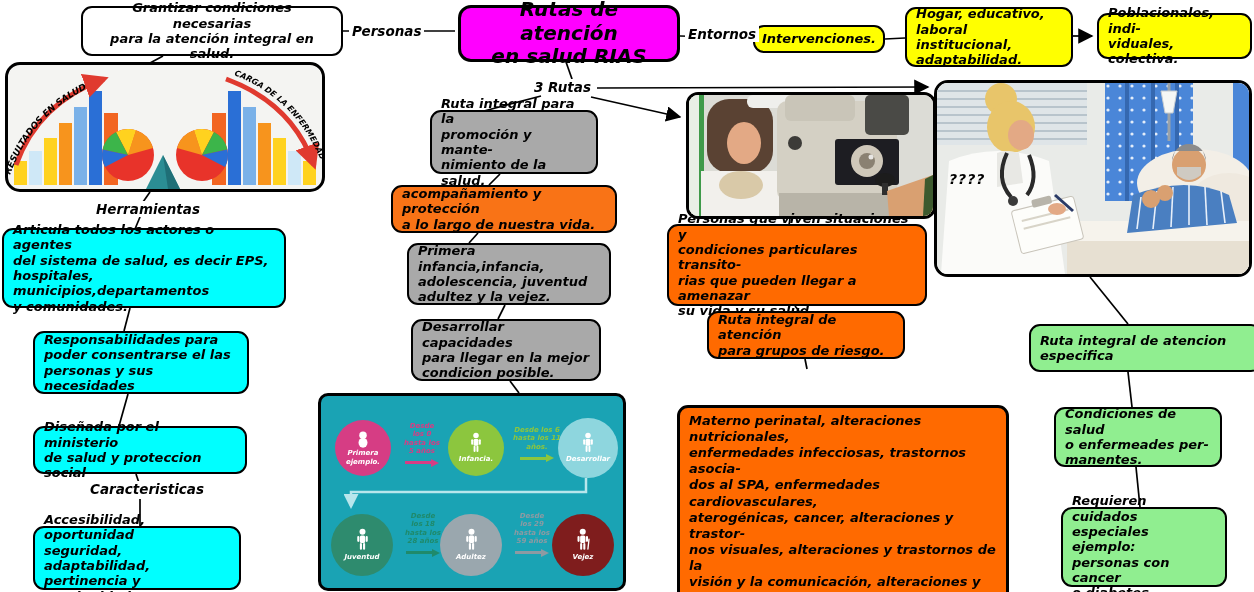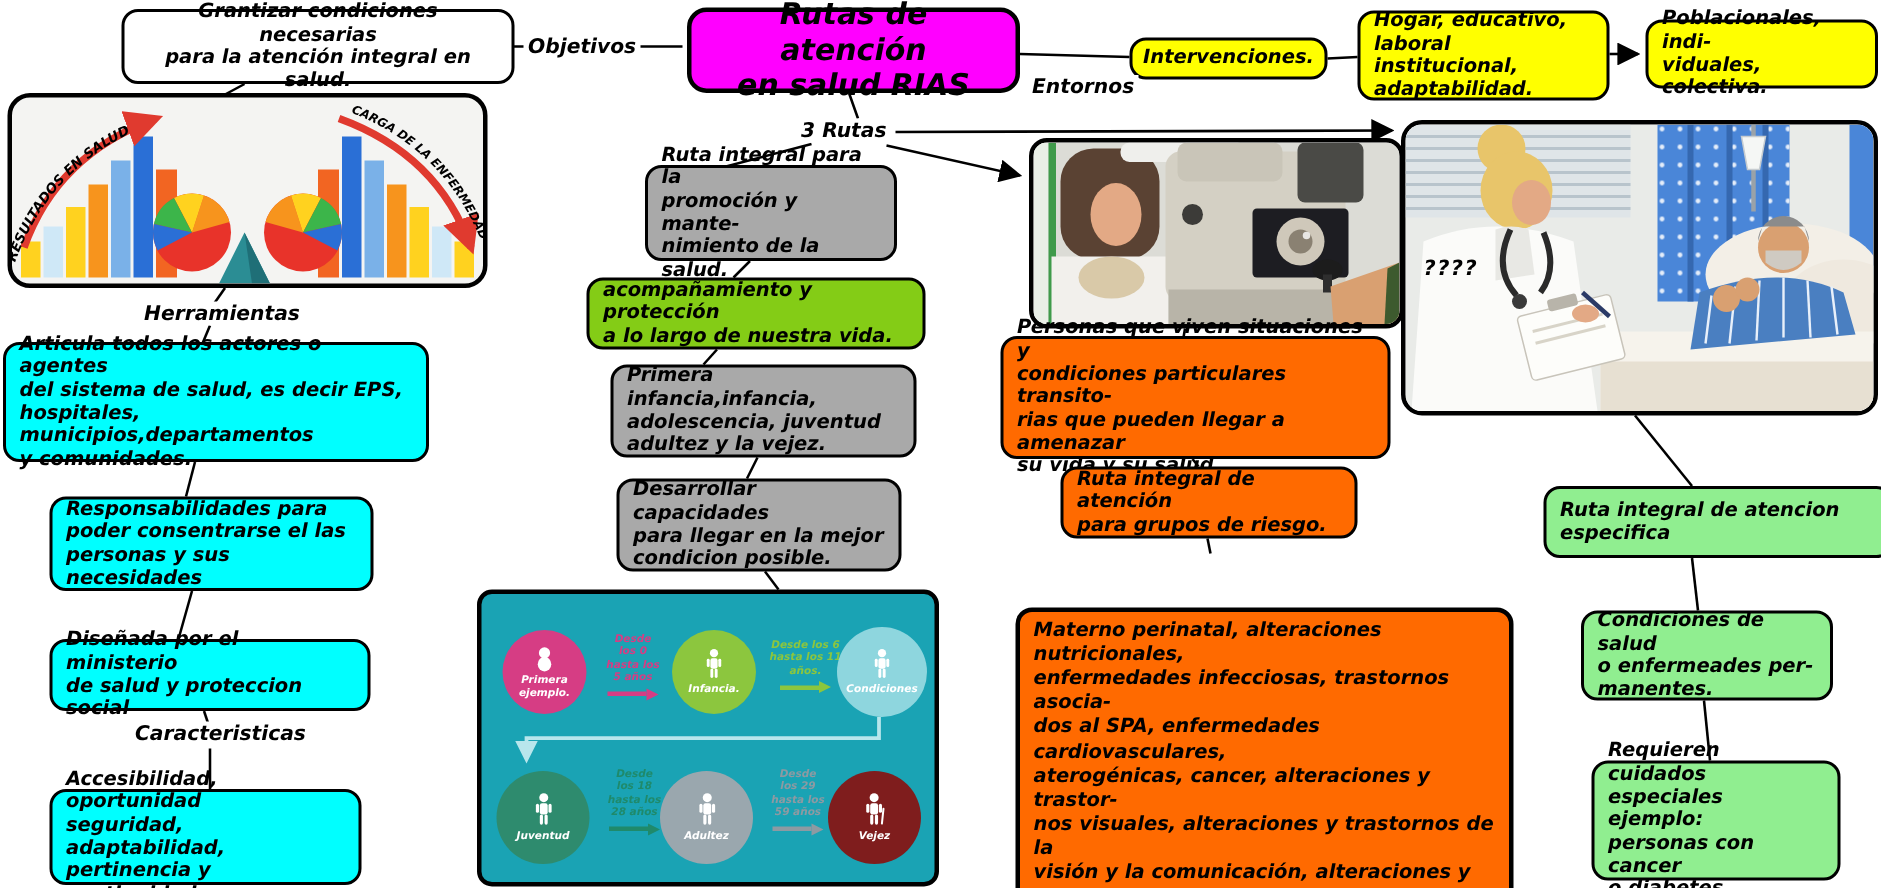--- a/index.html
+++ b/index.html
@@ -89,7 +89,7 @@
   </g>
 </svg>
 
-<div class="lbl" style="left:349px; top:23px;">Objetivos</div>
+<div class="lbl" style="left:349px; top:23px;">Personas</div>
 <div class="lbl" style="left:685px; top:26px;margin-top:24px;">Entornos</div>
 <div class="lbl" style="left:531px; top:79px;">3 Rutas</div>
 <div class="lbl" style="left:93px; top:201px;">Herramientas</div>

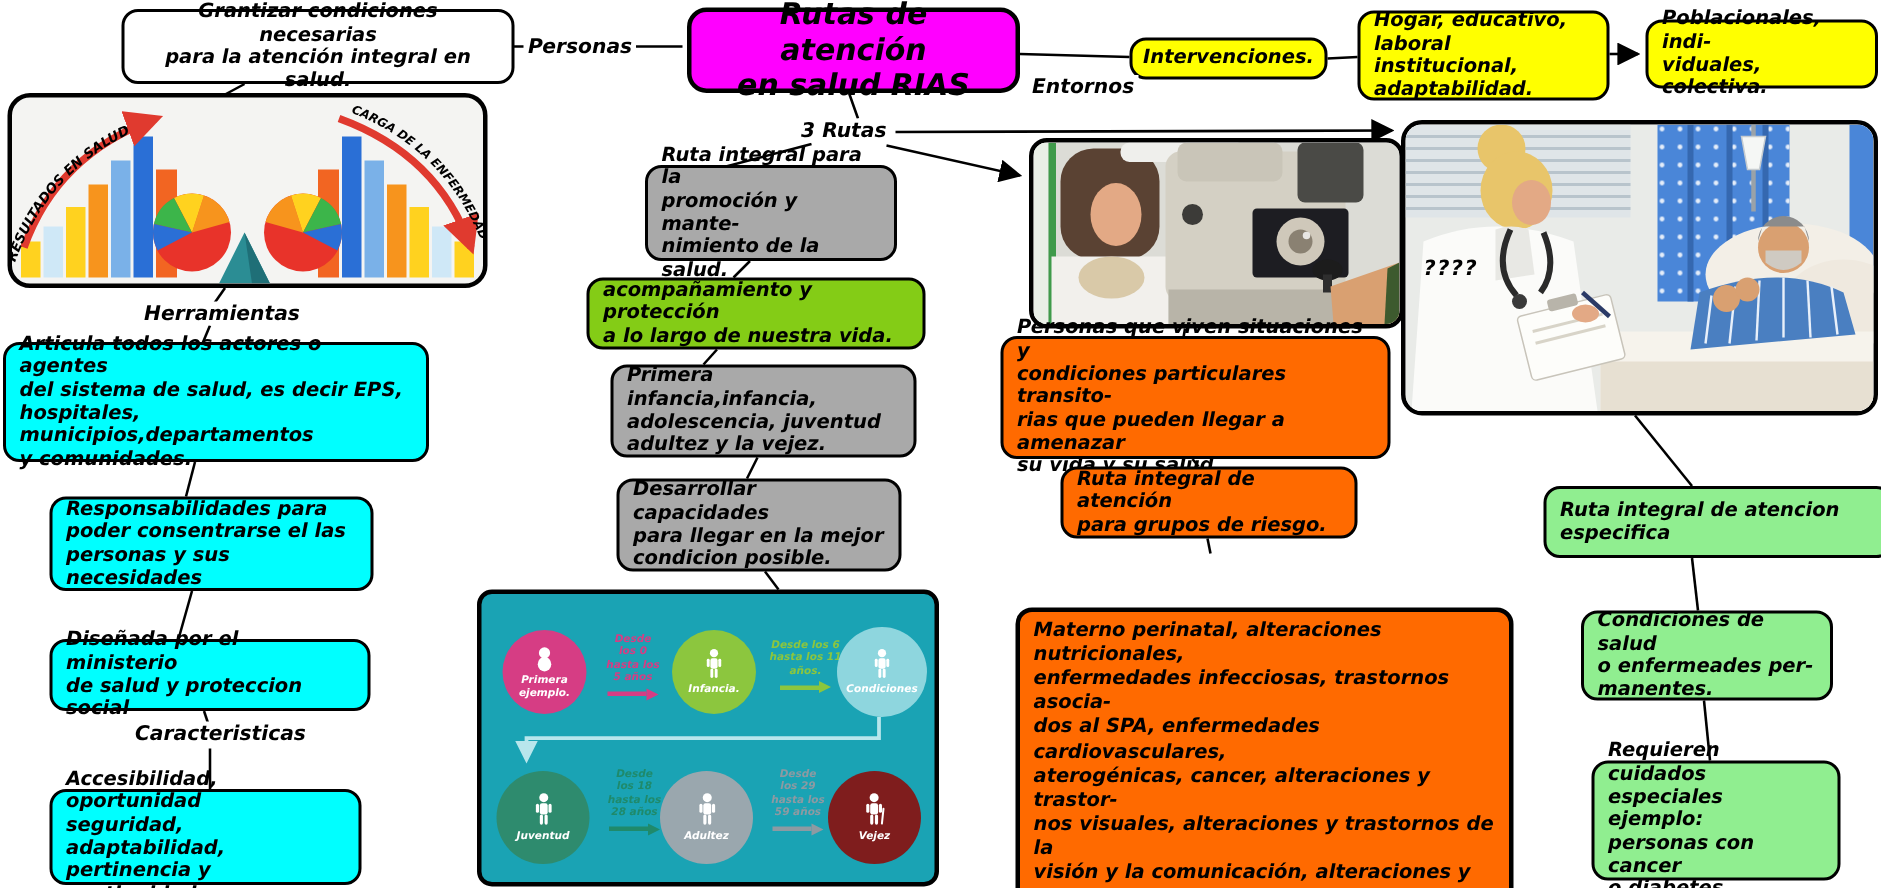--- a/index.html
+++ b/index.html
@@ -90,7 +90,7 @@
 </svg>
 
 <div class="lbl" style="left:349px; top:23px;">Personas</div>
-<div class="lbl" style="left:685px; top:26px;margin-top:24px;">Entornos</div>
+<div class="lbl" style="left:685px; top:26px;">Entornos</div>
 <div class="lbl" style="left:531px; top:79px;">3 Rutas</div>
 <div class="lbl" style="left:93px; top:201px;">Herramientas</div>
 <div class="lbl" style="left:87px; top:481px;">Caracteristicas</div>

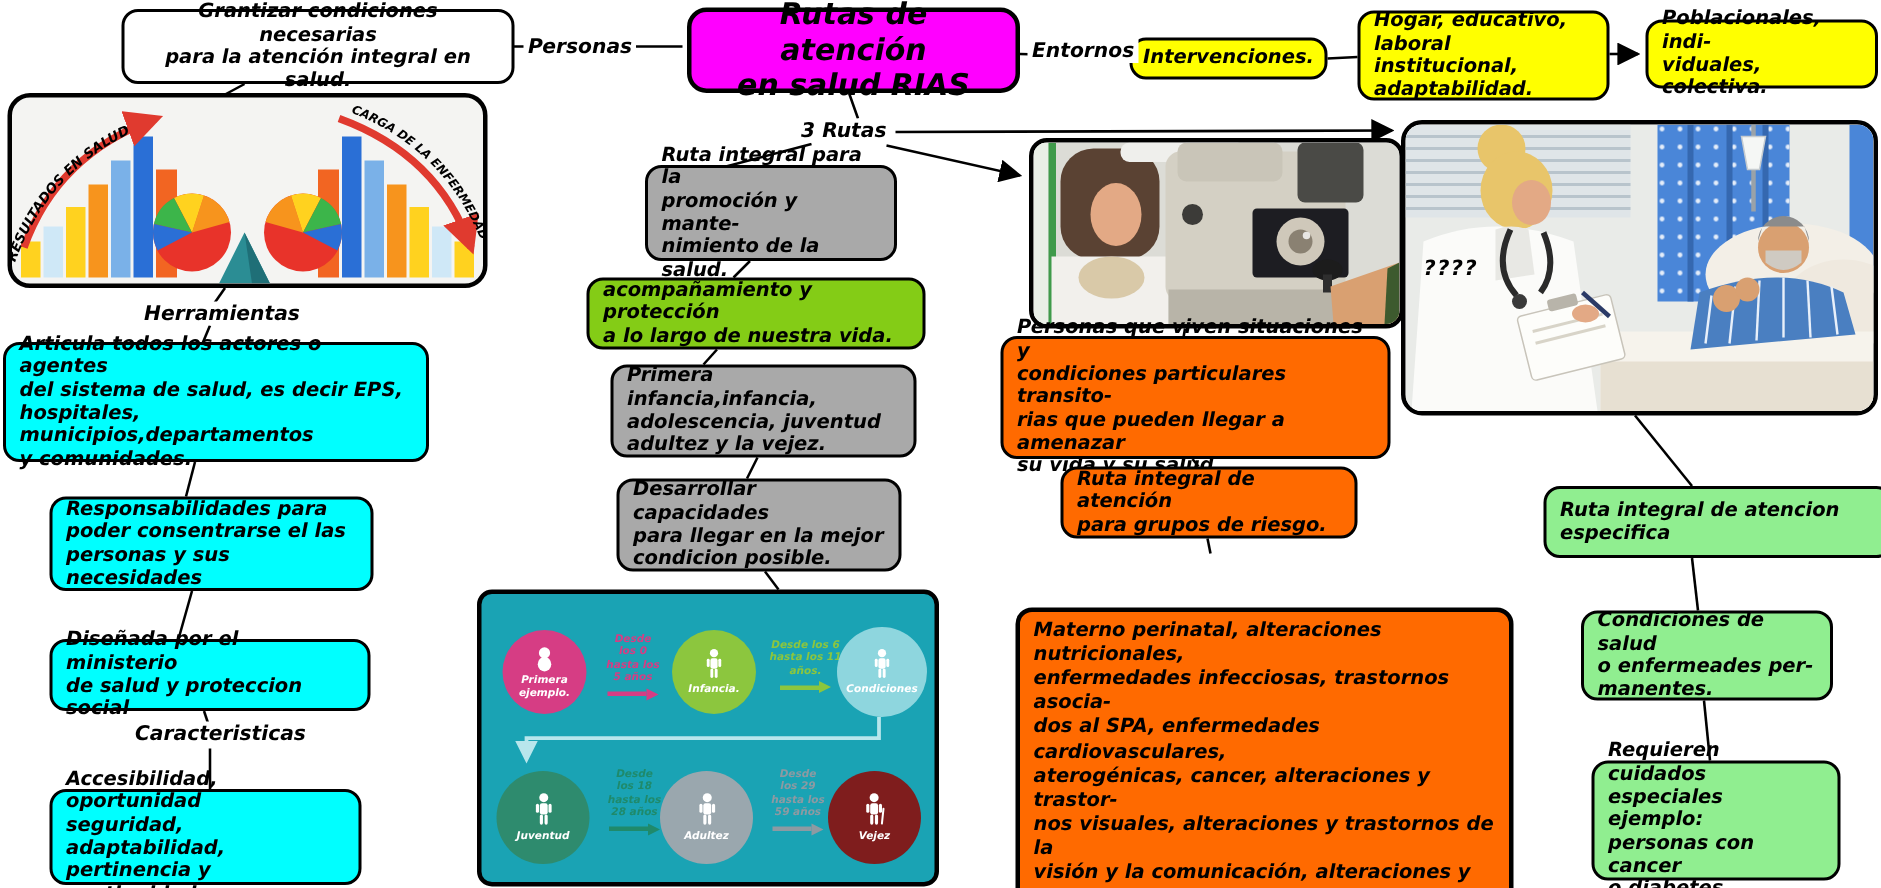--- a/index.html
+++ b/index.html
@@ -190,7 +190,7 @@
 promoción y mante-
 nimiento de la salud.</span>
 </div>
-<div class="nd" style="left: 391px; top: 185px; width: 226px; height: 48px; background: #84cc16;">
+<div class="nd" style="left: 391px; top: 185px; width: 226px; height: 48px; background: #f97316;">
   <span>acompañamiento y protección
 a lo largo de nuestra vida.</span>
 </div>

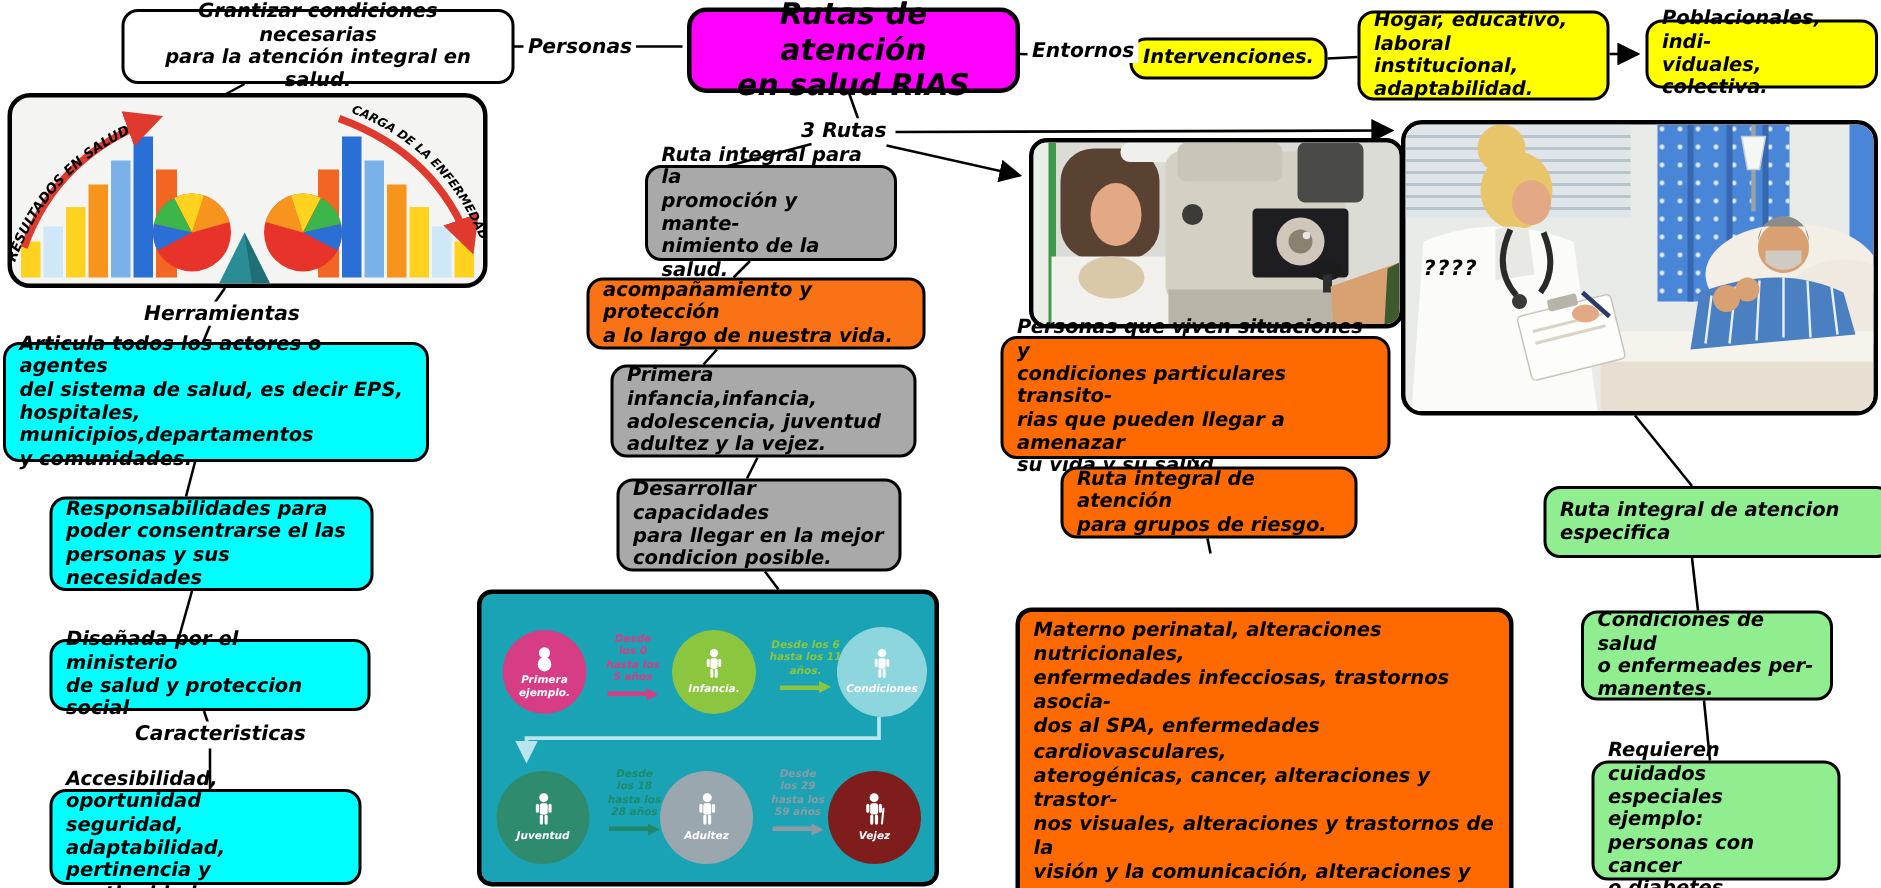--- a/index.html
+++ b/index.html
@@ -256,7 +256,7 @@
       <rect x="8.5" y="20" width="2.8" height="9" rx="1.4" fill="#fff"></rect>
         <rect x="12.7" y="20" width="2.8" height="9" rx="1.4" fill="#fff"></rect>
     </svg>
-    <div class="s-name">Condiciones</div>
+    <div class="s-name">Desarrollar</div>
   </div>
 
   <div class="stage" style="left: 10px; top: 118px; width: 62px; height: 62px; background: rgb(46, 139, 110);">

